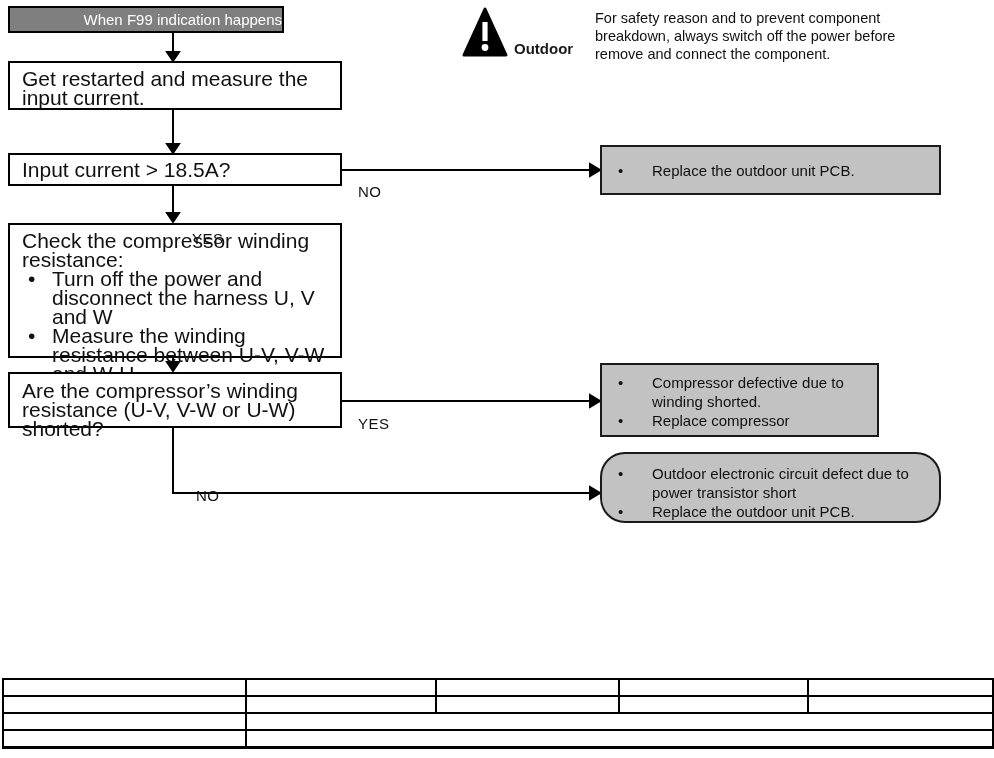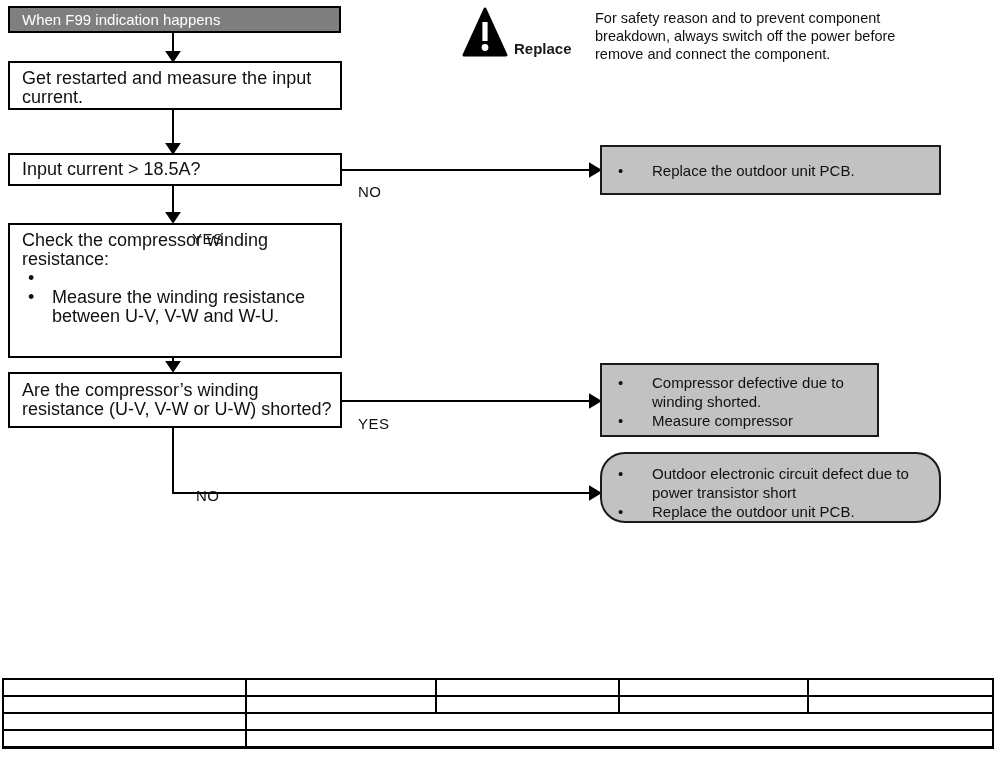--- a/index.html
+++ b/index.html
@@ -14,9 +14,9 @@
     border: 2px solid #000; font-size: 18px; line-height: 19px; color: #111;
   }
   .title-box {
-    position: absolute; z-index: 2; left: 8px; top: 6px; width: 333px; height: 27px;
+    position: absolute; z-index: 2; left: 8px; top: 6px; width: 276px; height: 27px;
     background: #7f7f7f; color: #fff; border: 2px solid #000;
-    display: flex; align-items: center; padding-left: 12px; font-size: 15px;
+    display: flex; align-items: center; padding-left: 12px; font-size: 15px; justify-content: flex-end;
   }
   #box-restart { left: 8px; top: 61px; width: 334px; height: 49px; padding: 6px 8px 0 12px; }
   #box-restart .wrap-narrow { width: 300px; }

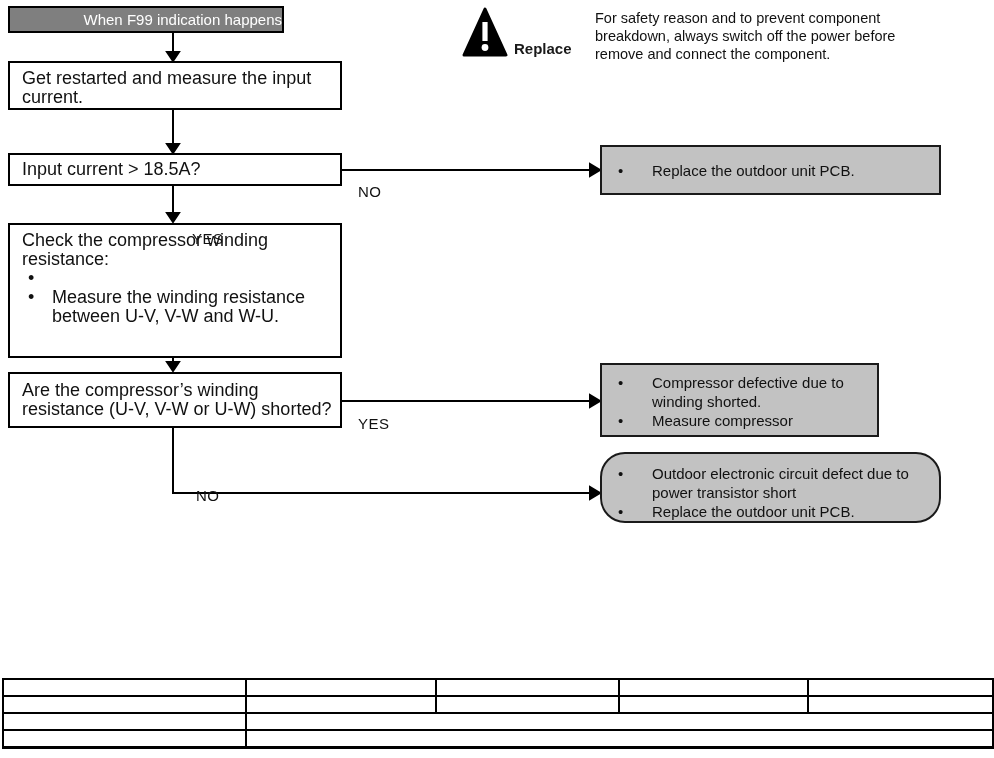--- a/index.html
+++ b/index.html
@@ -149,7 +149,7 @@
       <rect x="20.4" y="15" width="5.2" height="19" fill="#fff"></rect>
       <circle cx="23" cy="40.5" r="3.4" fill="#fff"></circle>
     </svg>
-    <div id="caution-label">Replace</div>
+    <div id="caution-label">Outdoor</div>
   </div>
   <div id="caution-text">For safety reason and to prevent component breakdown, always switch off the power before remove and connect the component.</div>
 

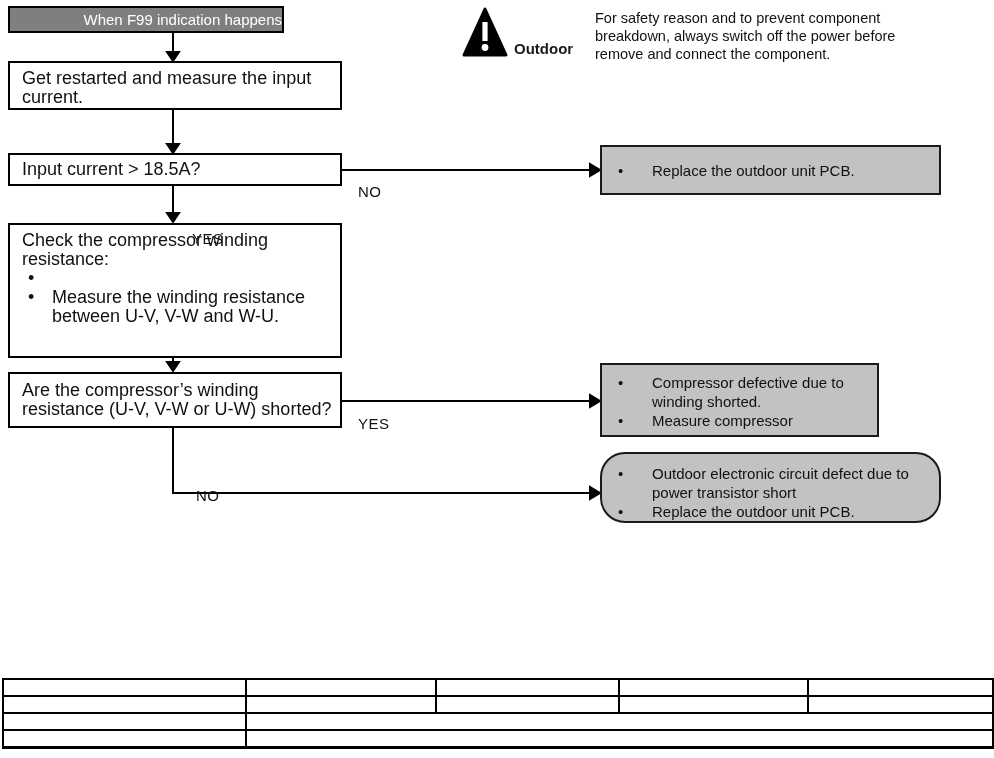--- a/index.html
+++ b/index.html
@@ -11,7 +11,7 @@
 
   .fc-box {
     position: absolute; z-index: 2; background: #ffffff;
-    border: 2px solid #000; font-size: 18px; line-height: 19px; color: #111;
+    border: 2px solid #000; font-size: 21px; line-height: 19px; color: #111;
   }
   .title-box {
     position: absolute; z-index: 2; left: 8px; top: 6px; width: 276px; height: 27px;

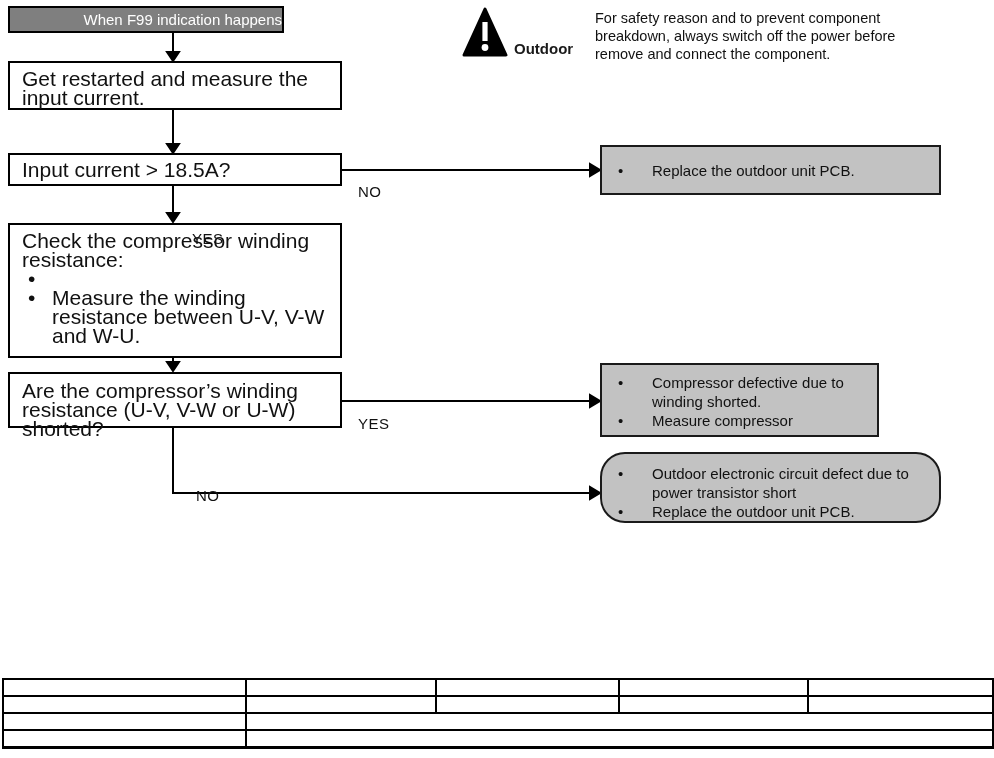--- a/index.html
+++ b/index.html
@@ -98,6 +98,7 @@
     <div class="box-title">Check the compressor winding resistance:</div>
     <div class="bullet-row">
       <span class="dot"></span>
+      <span class="btext">Turn off the power and disconnect the harness U, V and W</span>
     </div>
     <div class="bullet-row">
       <span class="dot"></span>

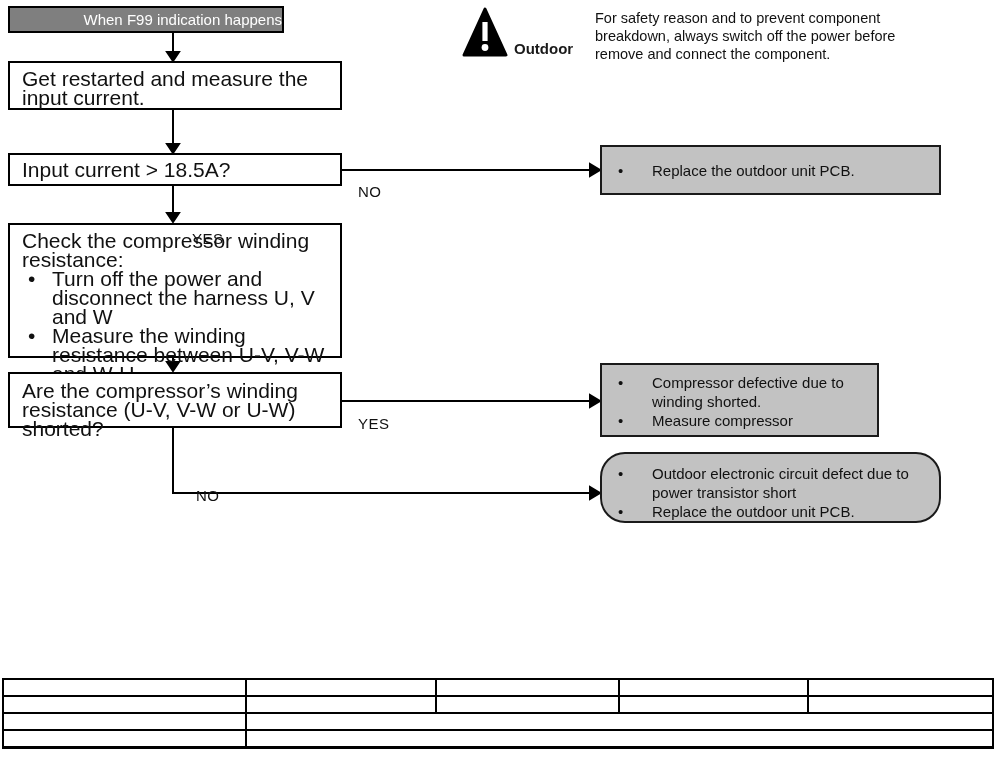--- a/index.html
+++ b/index.html
@@ -124,7 +124,7 @@
     </div>
     <div class="bullet-row">
       <span class="dot"></span>
-      <span class="btext">Measure compressor</span>
+      <span class="btext">Replace compressor</span>
     </div>
   </div>
 

